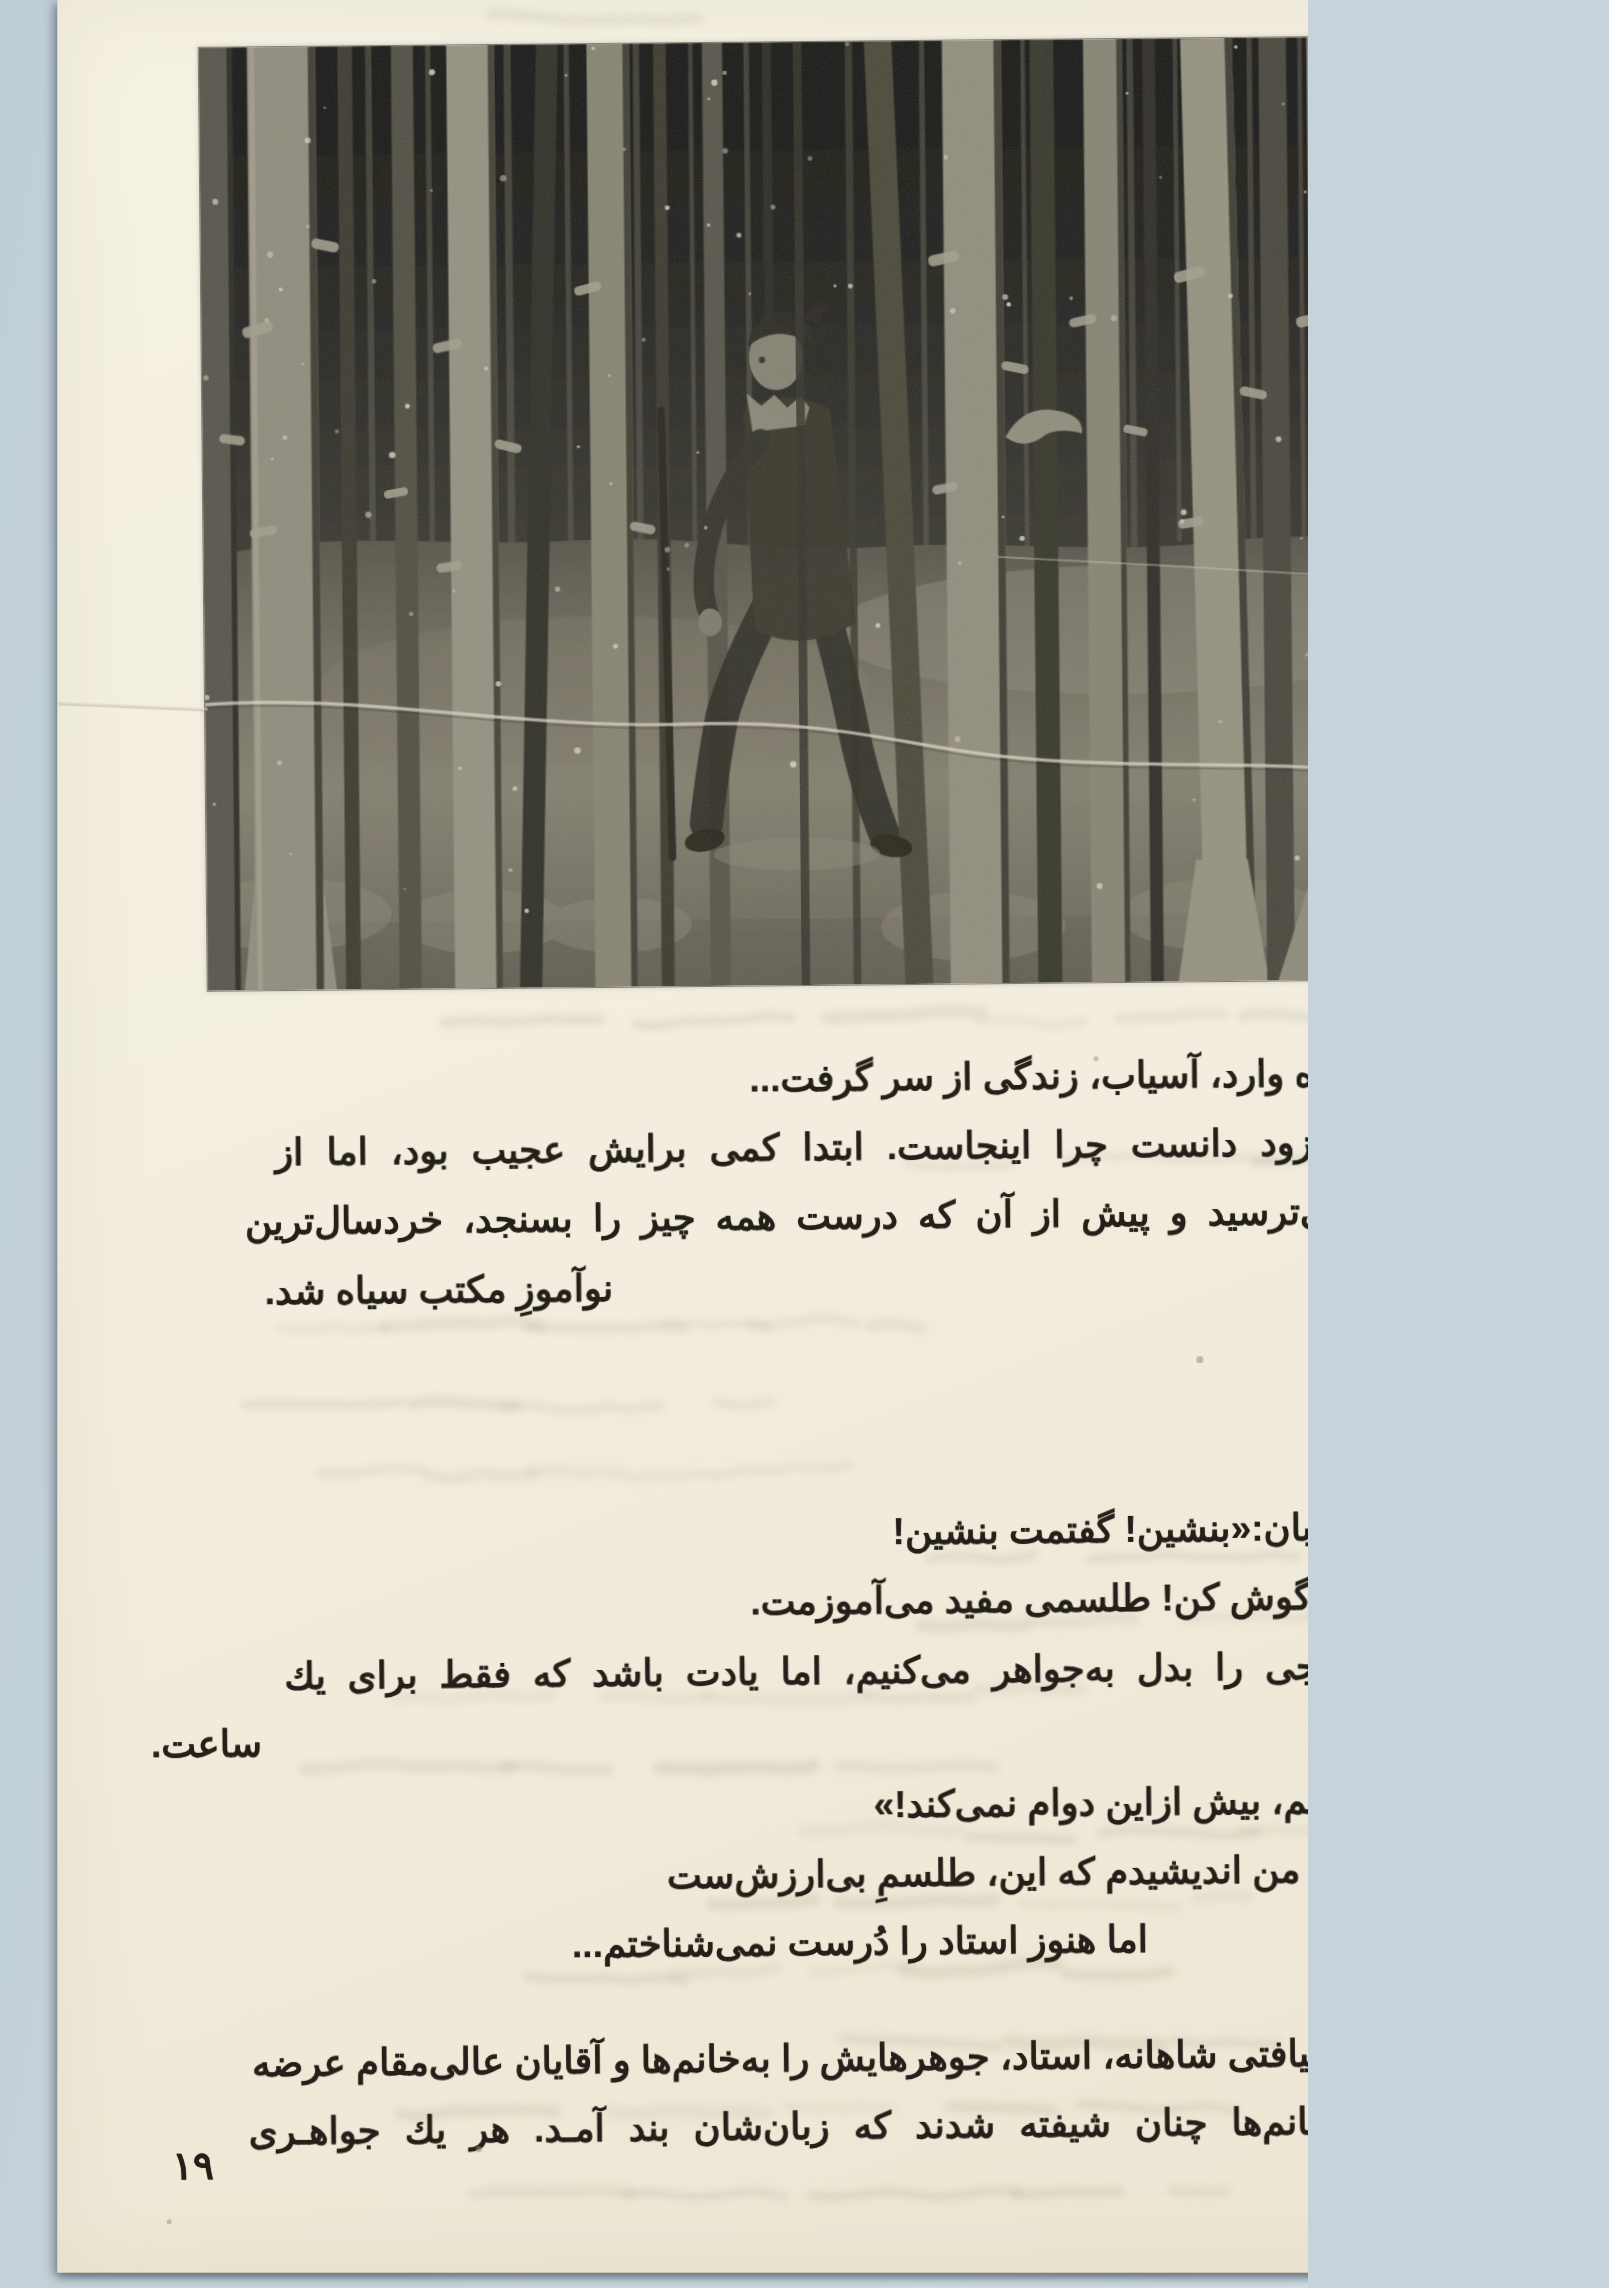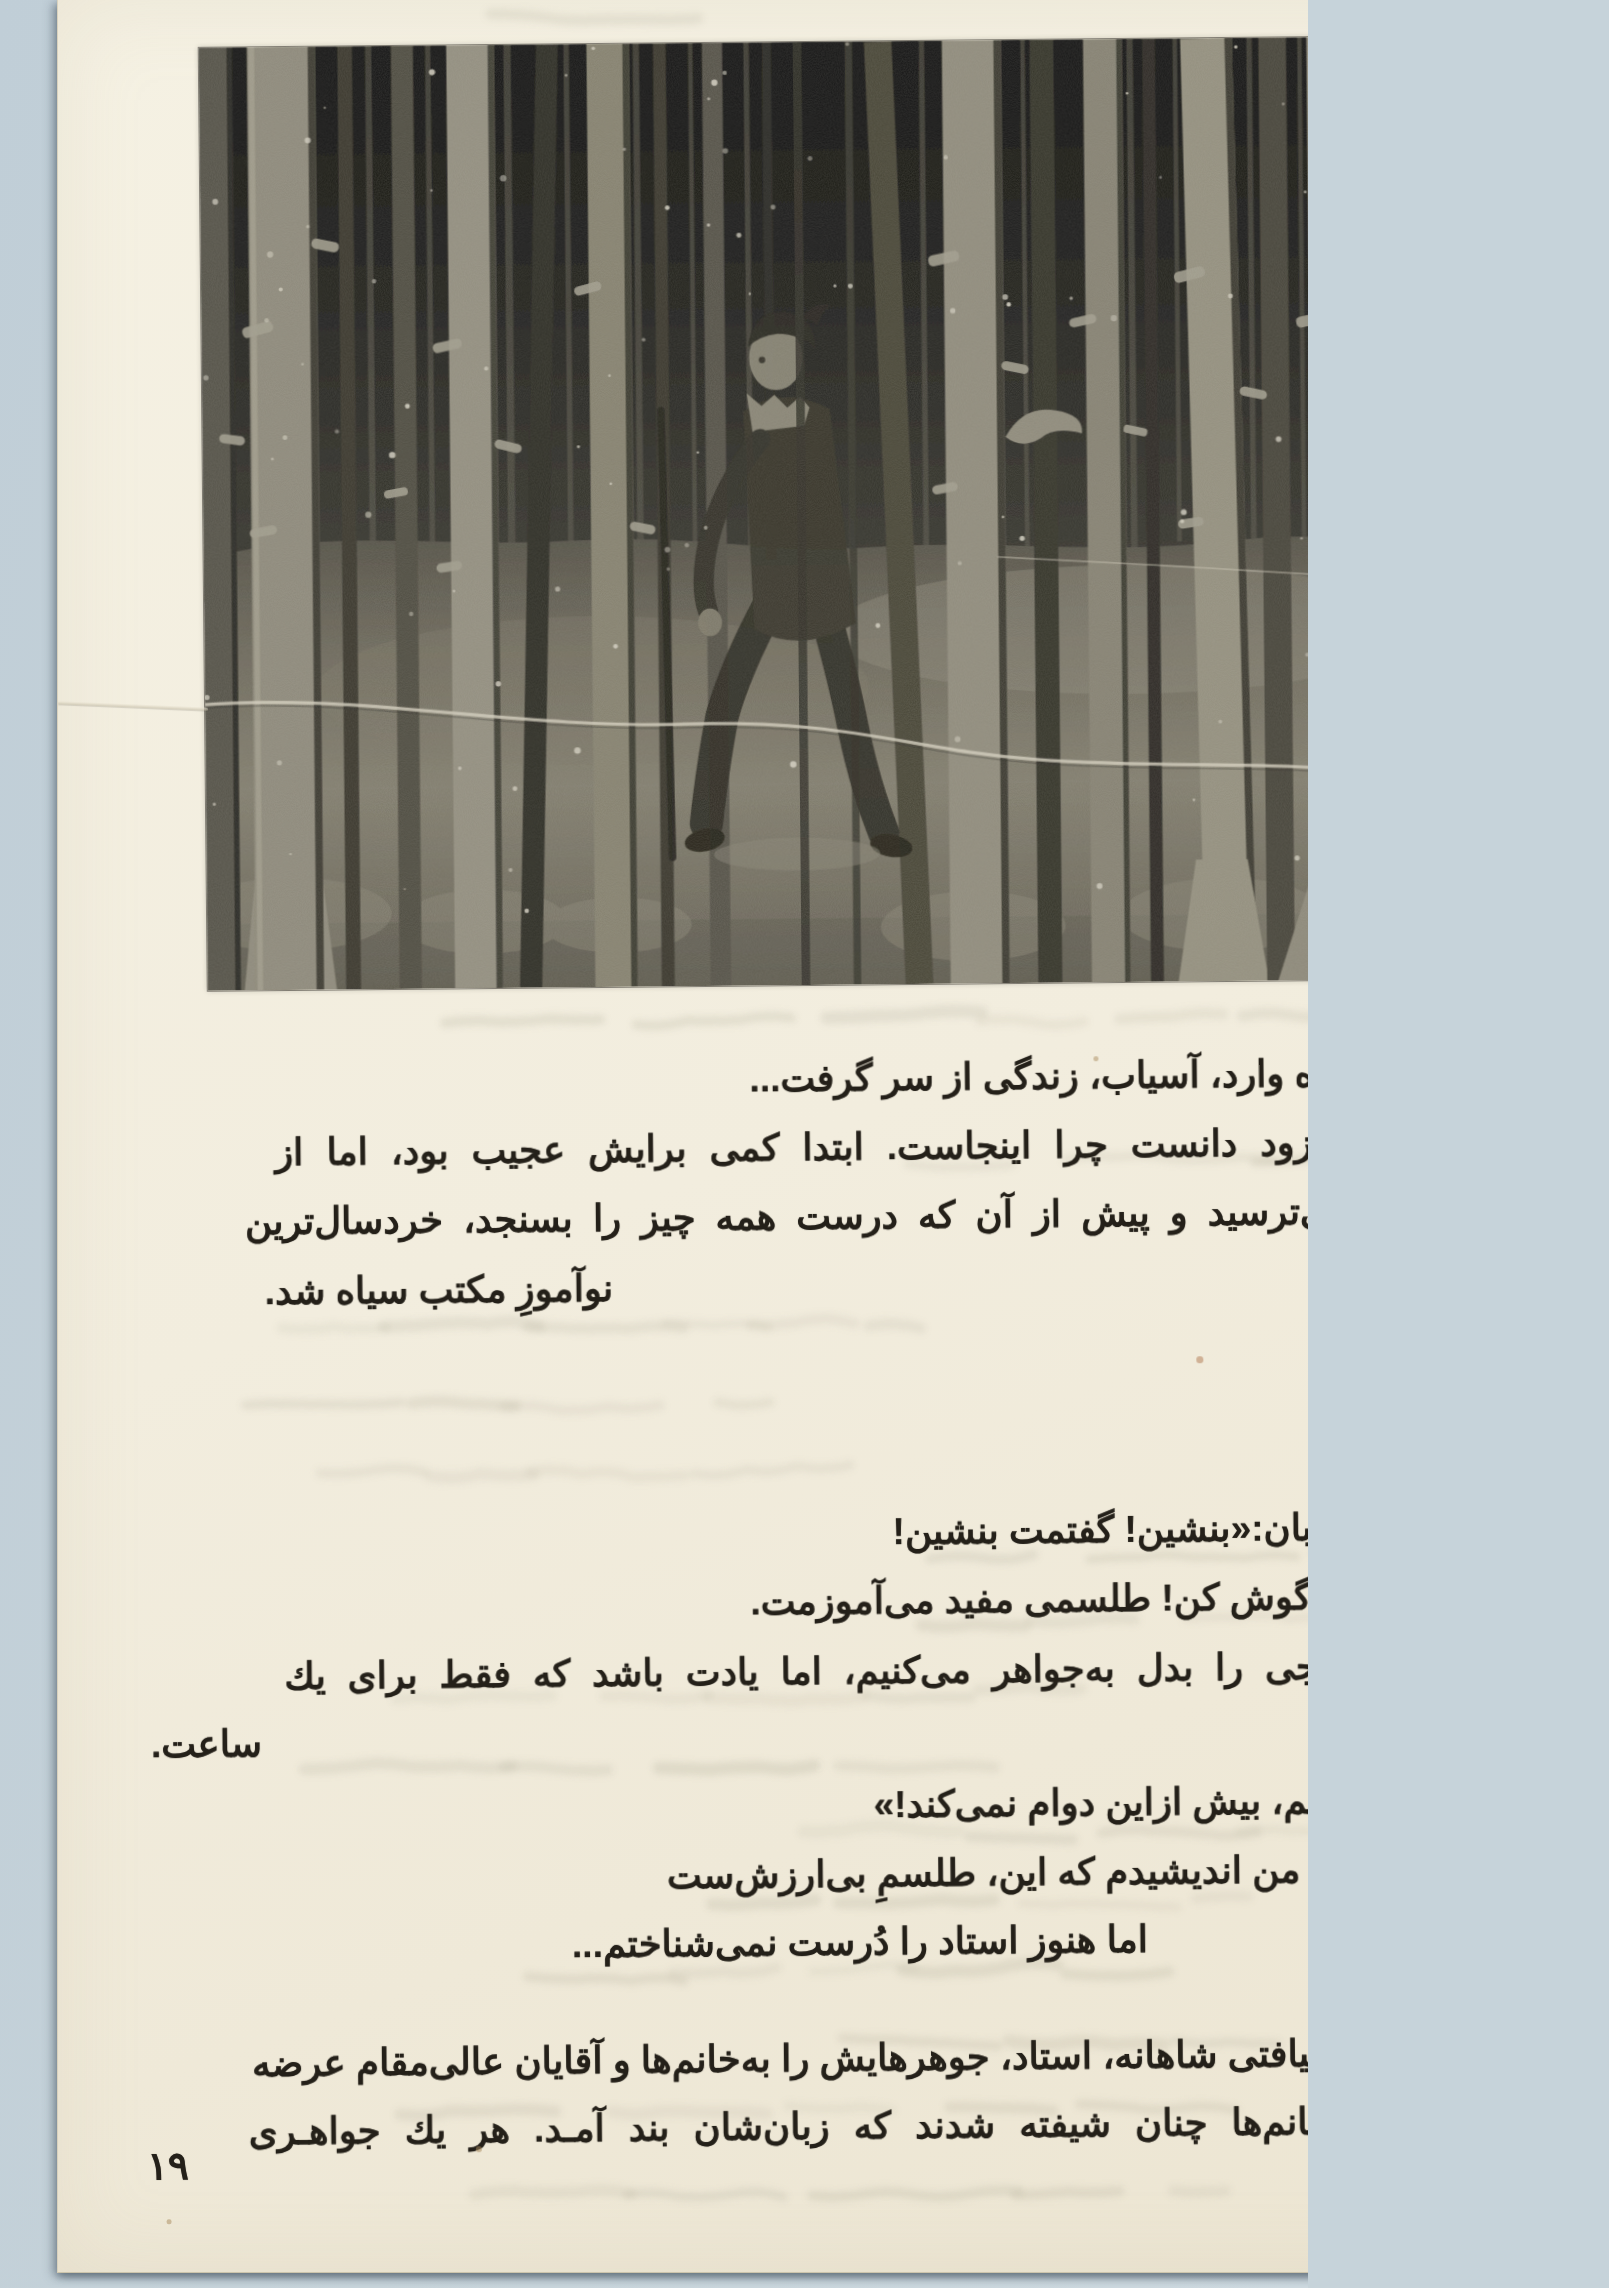--- a/index.html
+++ b/index.html
@@ -369,7 +369,7 @@
       <div class="line stretch" style="top:2034px;left:209px;right:186px">در ضیافتی شاهانه، استاد، جوهرهایش را به‌خانم‌ها و آقایان عالی‌مقام عرضه</div>
       <div class="line stretch" style="top:2102px;left:179px;right:132px">کرد... خانم‌ها چنان شیفته شدند که زبان‌شان بند آمـد. هر یك جواهـری</div>
 
-      <div class="line page-number" style="top:2134px;left:77px">۱۹</div>
+      <div class="line page-number" style="top:2134px;left:102px">۱۹</div>
 
       <div class="crease" style="left:1331px;top:786px;width:138px;transform:rotate(5deg)"></div>
       <div class="crease" style="left:1.8px;top:698px;width:150px;transform:rotate(3deg);opacity:.55"></div>

